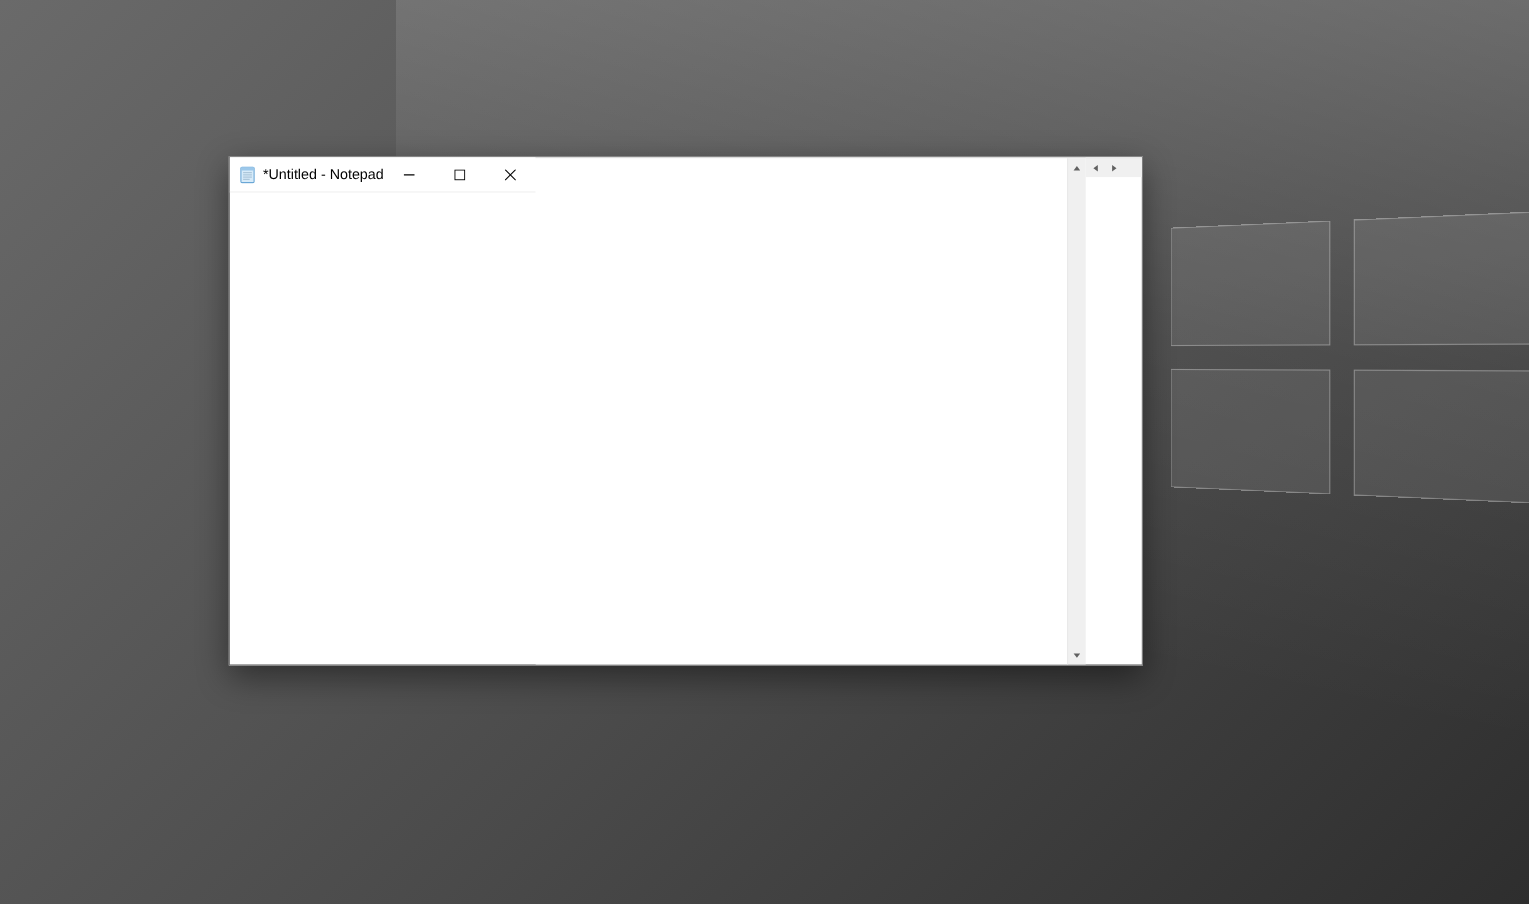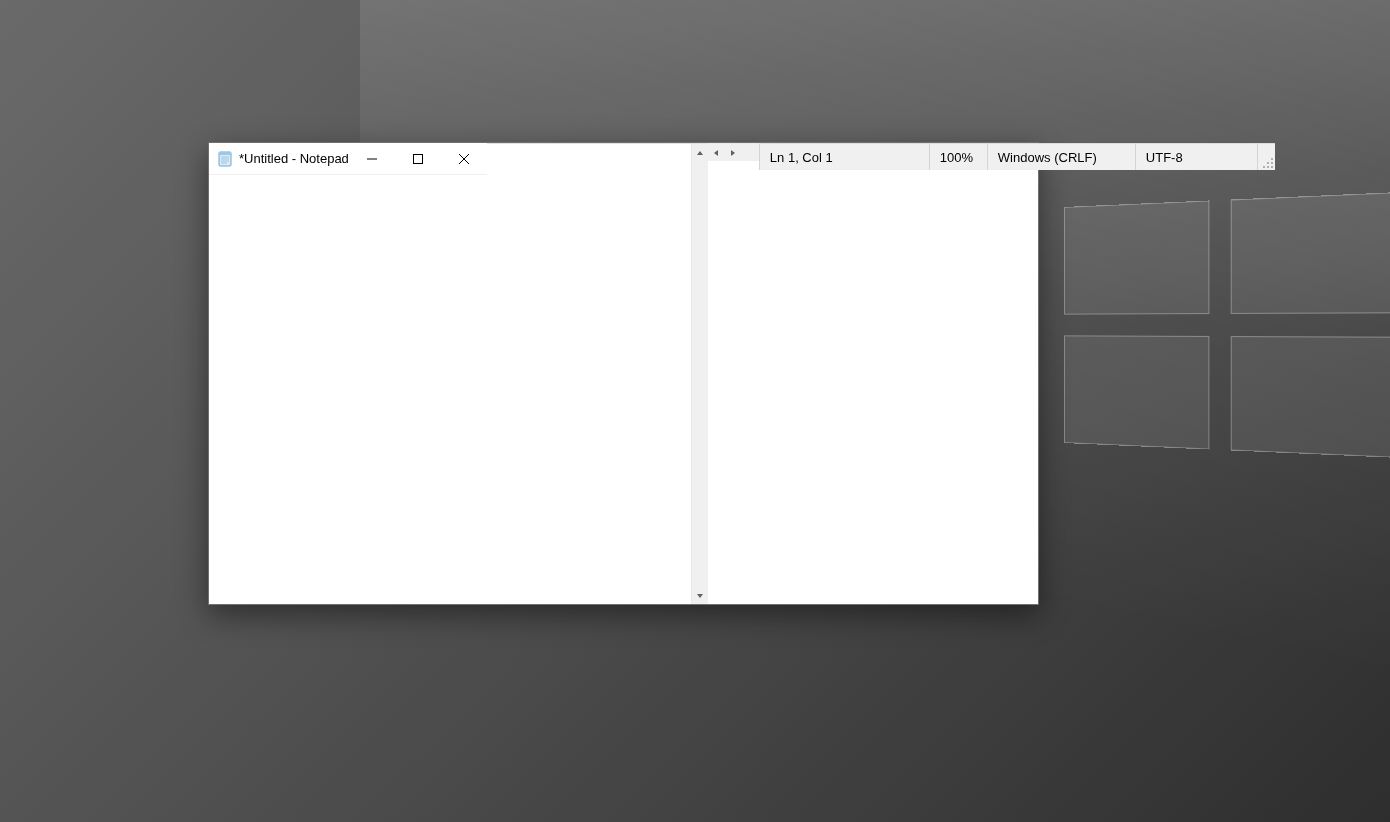--- a/index.html
+++ b/index.html
@@ -228,23 +228,6 @@
     <div class="spacer-corner"></div>
   </div>
 
-  <div class="statusbar">
-    <div class="status-spacer"></div>
-    <div class="status-cell" style="width:170px">Ln 1, Col 1</div>
-    <div class="status-cell" style="width:58px">100%</div>
-    <div class="status-cell" style="width:148px">Windows (CRLF)</div>
-    <div class="status-cell" style="width:122px">UTF-8</div>
-    <div class="grip">
-      <svg width="12" height="12" viewBox="0 0 12 12">
-        <circle cx="10" cy="10" r="1" fill="#9a9a9a"></circle>
-        <circle cx="10" cy="6" r="1" fill="#9a9a9a"></circle>
-        <circle cx="6" cy="10" r="1" fill="#9a9a9a"></circle>
-        <circle cx="10" cy="2" r="1" fill="#9a9a9a"></circle>
-        <circle cx="6" cy="6" r="1" fill="#9a9a9a"></circle>
-        <circle cx="2" cy="10" r="1" fill="#9a9a9a"></circle>
-      </svg>
-    </div>
-  </div>
 
 </div>
 

